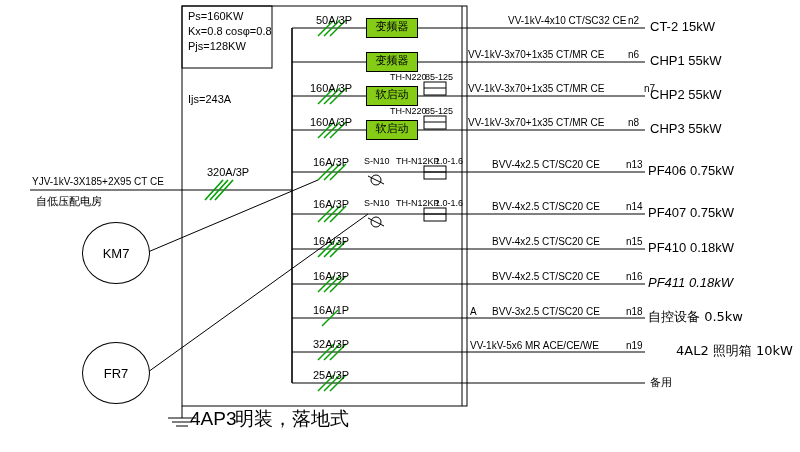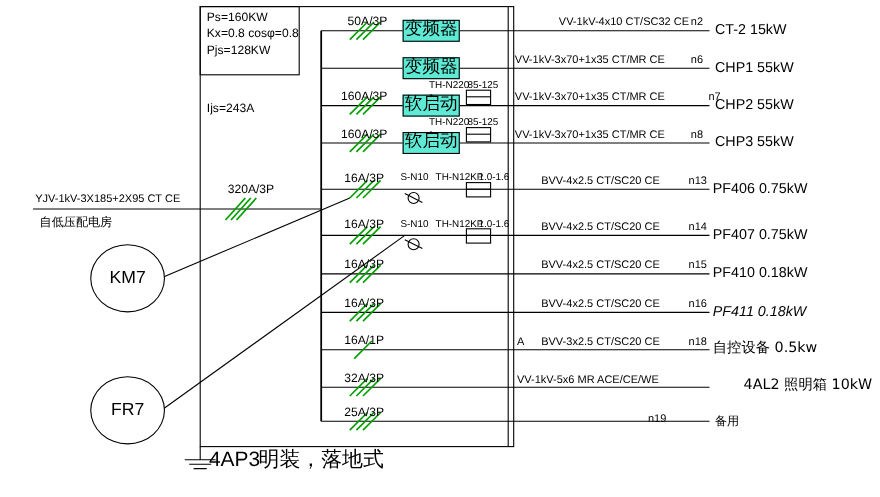--- a/index.html
+++ b/index.html
@@ -17,8 +17,8 @@
   .txt.xs{font-size:9px;}
   .txt.lg{font-size:13px;}
   .txt.cn{font-family:"DejaVu Sans", sans-serif;}
-  .box{position:absolute;border:1px solid #000;background:#5eead4;box-sizing:border-box;
-       display:flex;align-items:flex-end;justify-content:center;font-size:16px;}
+  .box{position:absolute;border:1px solid #000;background:#84cc16;box-sizing:border-box;
+       display:flex;align-items:flex-start;justify-content:center;font-size:11px;}
   .circle{position:absolute;border:1px solid #000;border-radius:50%;background:#fff;
           display:flex;align-items:center;justify-content:center;font-size:16px;}
   .panel-label{font-size:19px;}

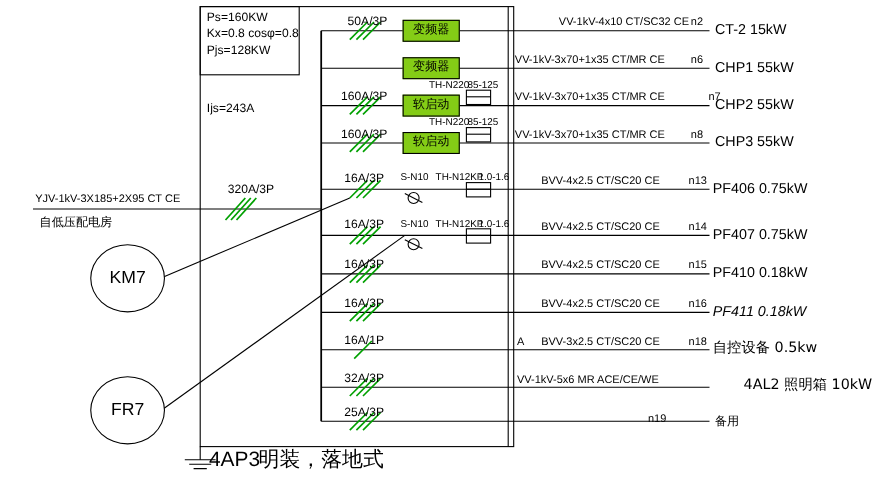--- a/index.html
+++ b/index.html
@@ -20,7 +20,7 @@
   .box{position:absolute;border:1px solid #000;background:#84cc16;box-sizing:border-box;
        display:flex;align-items:flex-start;justify-content:center;font-size:11px;}
   .circle{position:absolute;border:1px solid #000;border-radius:50%;background:#fff;
-          display:flex;align-items:center;justify-content:center;font-size:16px;}
+          display:flex;align-items:center;justify-content:center;font-size:13px;}
   .panel-label{font-size:19px;}
 </style>
 </head>

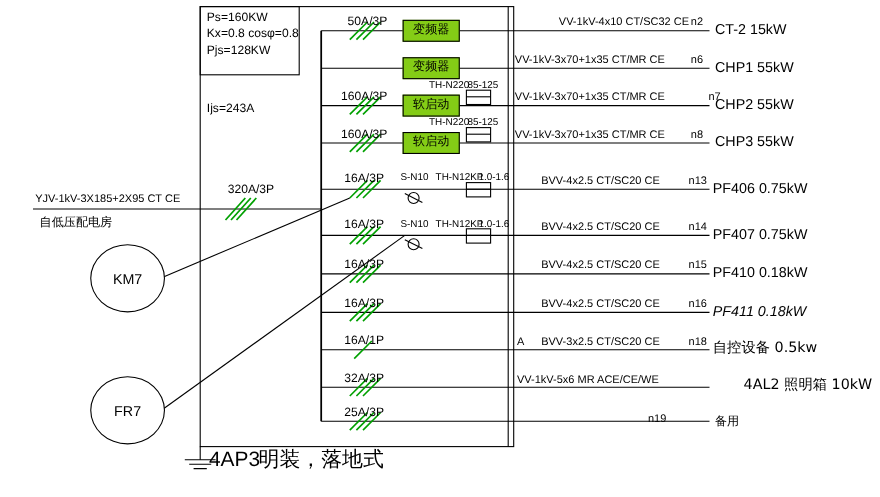--- a/index.html
+++ b/index.html
@@ -207,7 +207,7 @@
 
 <div class="txt" style="left:313px;top:338px;">32A/3P</div>
 <div class="txt sm" style="left:470px;top:340px;">VV-1kV-5x6 MR ACE/CE/WE</div>
-<div class="txt sm" style="left:589px;top:340px;margin-top:36px;">n19</div>
+<div class="txt sm" style="left:626px;top:340px;">n19</div>
 <div class="txt lg cn" style="left:648px;top:344px;margin-left:28px;">4AL2 照明箱 10kW</div>
 
 <div class="txt" style="left:313px;top:369px;">25A/3P</div>

